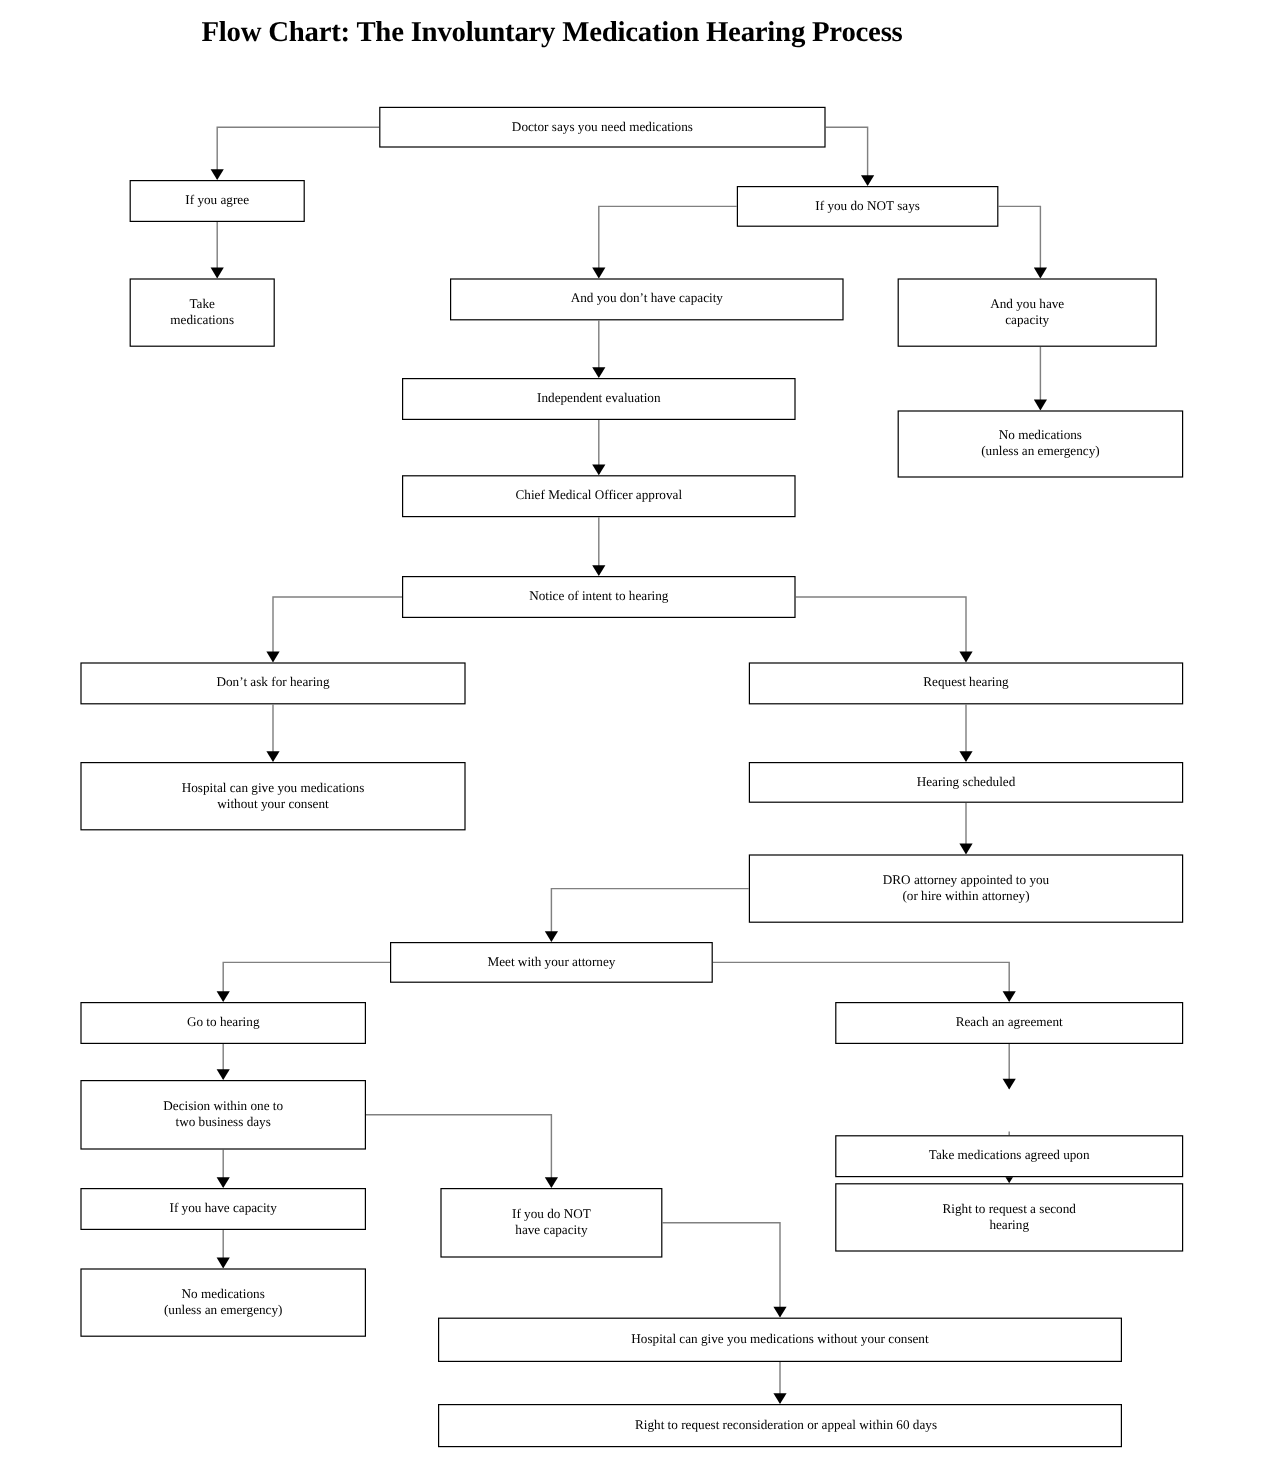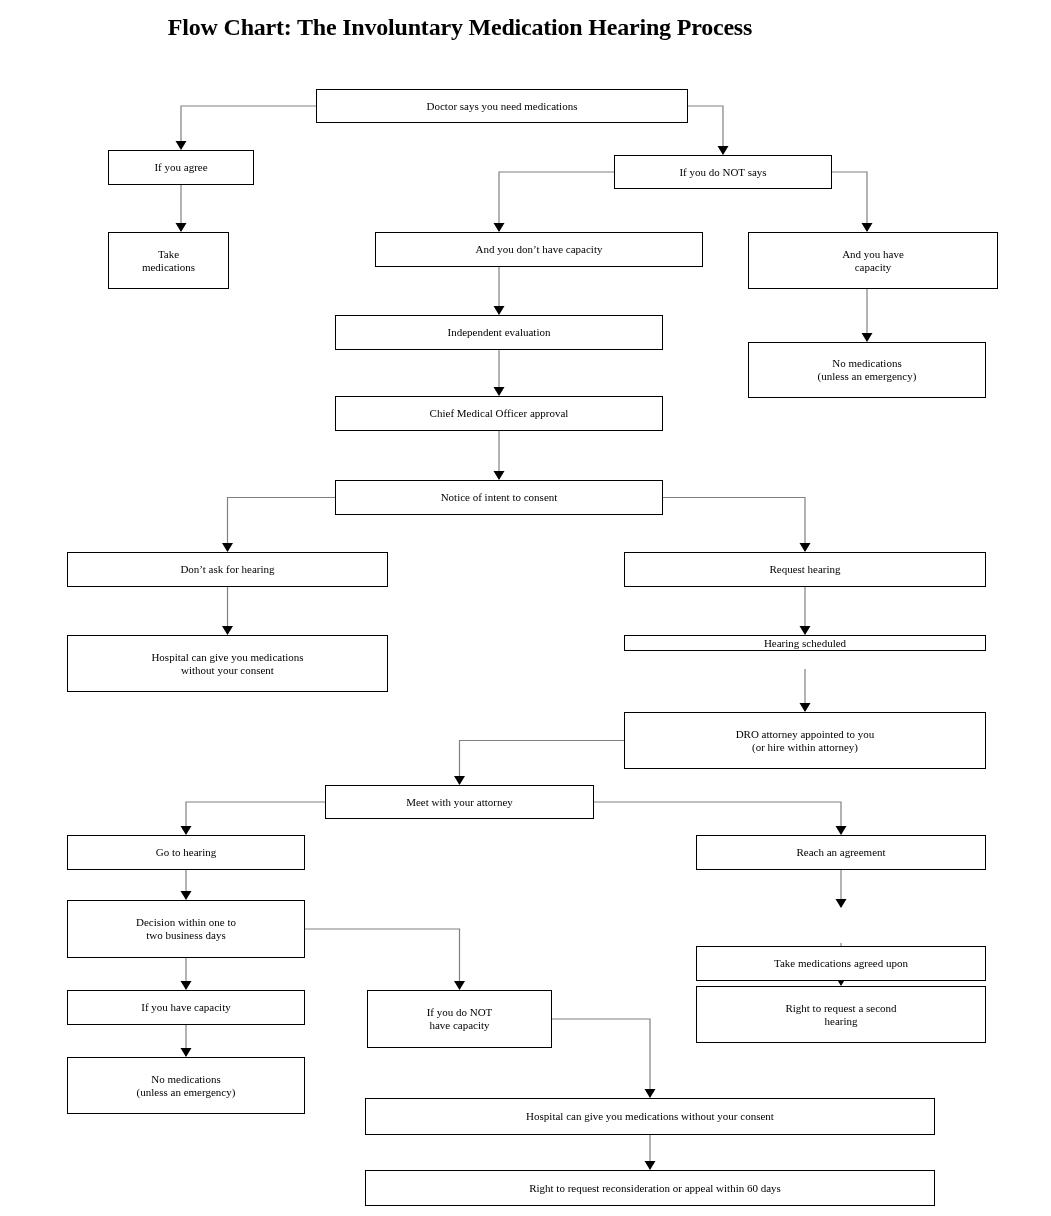--- a/index.html
+++ b/index.html
@@ -125,7 +125,7 @@
       <div class="node" style="left: 108px; top: 232px; width: 121px; height: 57px;">Take
 medications</div>
       <div class="node" style="left: 335px; top: 232px; width: 328px; height: 35px; margin-left: 40px;">And you don’t have capacity</div>
-      <div class="node" style="left: 748px; top: 232px; width: 250px; height: 57px;">And you have
+      <div class="node" style="left: 748px; top: 232px; width: 216px; height: 57px;">And you have
 capacity</div>
       <div class="node" style="left: 335px; top: 315px; width: 328px; height: 35px;">Independent evaluation</div>
       <div class="node" style="left: 748px; top: 342px; width: 238px; height: 56px;">No medications

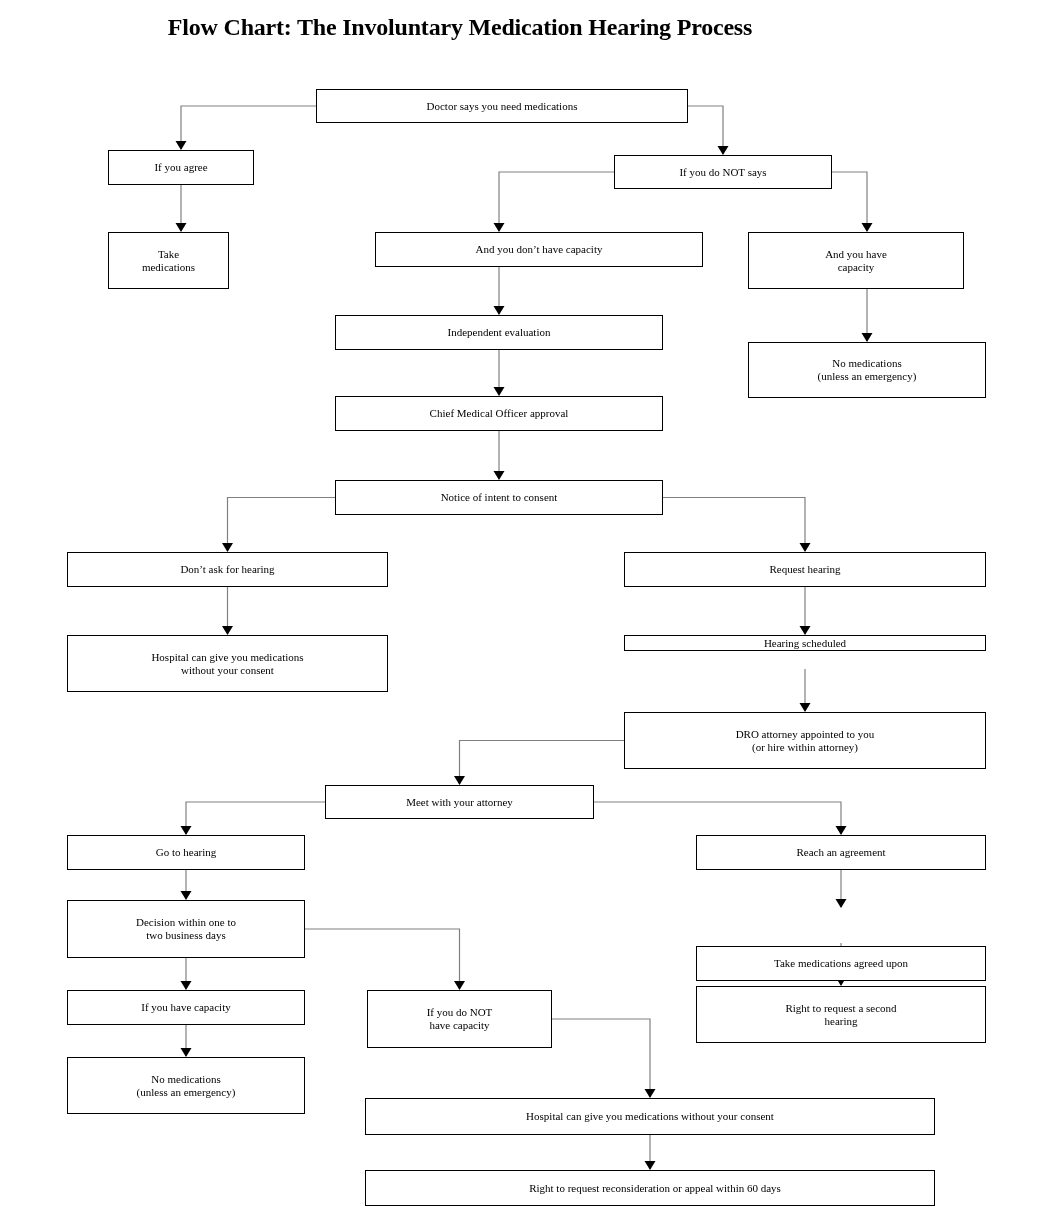--- a/index.html
+++ b/index.html
@@ -131,7 +131,7 @@
       <div class="node" style="left: 748px; top: 342px; width: 238px; height: 56px;">No medications
 (unless an emergency)</div>
       <div class="node" style="left: 335px; top: 396px; width: 328px; height: 35px;">Chief Medical Officer approval</div>
-      <div class="node" style="left: 335px; top: 480px; width: 328px; height: 35px;">Notice of intent to consent</div>
+      <div class="node" style="left: 335px; top: 480px; width: 328px; height: 35px;">Notice of intent to hearing</div>
       <div class="node" style="left: 67px; top: 552px; width: 321px; height: 35px;">Don’t ask for hearing</div>
       <div class="node" style="left: 624px; top: 552px; width: 362px; height: 35px;">Request hearing</div>
       <div class="node" style="left: 67px; top: 635px; width: 321px; height: 57px;">Hospital can give you medications

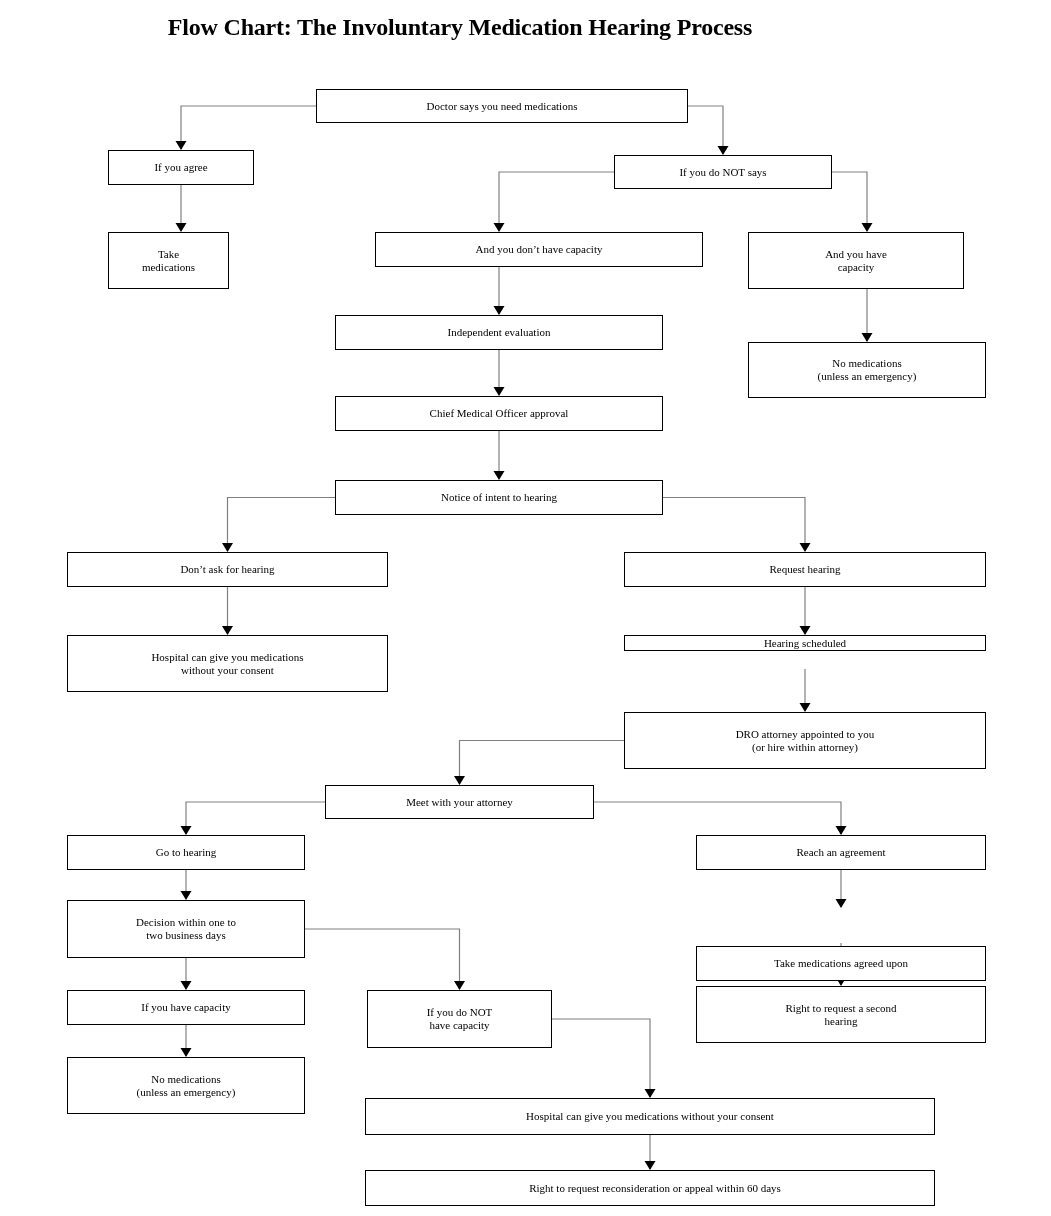--- a/index.html
+++ b/index.html
@@ -136,7 +136,7 @@
       <div class="node" style="left: 624px; top: 552px; width: 362px; height: 35px;">Request hearing</div>
       <div class="node" style="left: 67px; top: 635px; width: 321px; height: 57px;">Hospital can give you medications
 without your consent</div>
-      <div class="node" style="left: 624px; top: 635px; width: 362px; height: 16px;">Hearing scheduled</div>
+      <div class="node" style="left: 624px; top: 635px; width: 362px; height: 34px;">Hearing scheduled</div>
       <div class="node" style="left: 624px; top: 712px; width: 362px; height: 57px;">DRO attorney appointed to you
 (or hire within attorney)</div>
       <div class="node" style="left: 325px; top: 785px; width: 269px; height: 34px;">Meet with your attorney</div>

